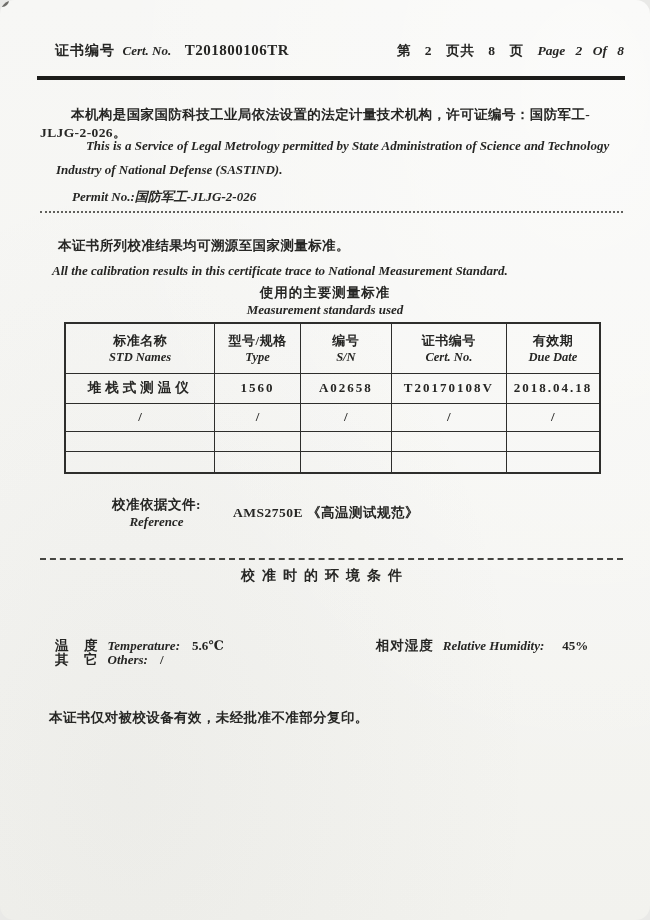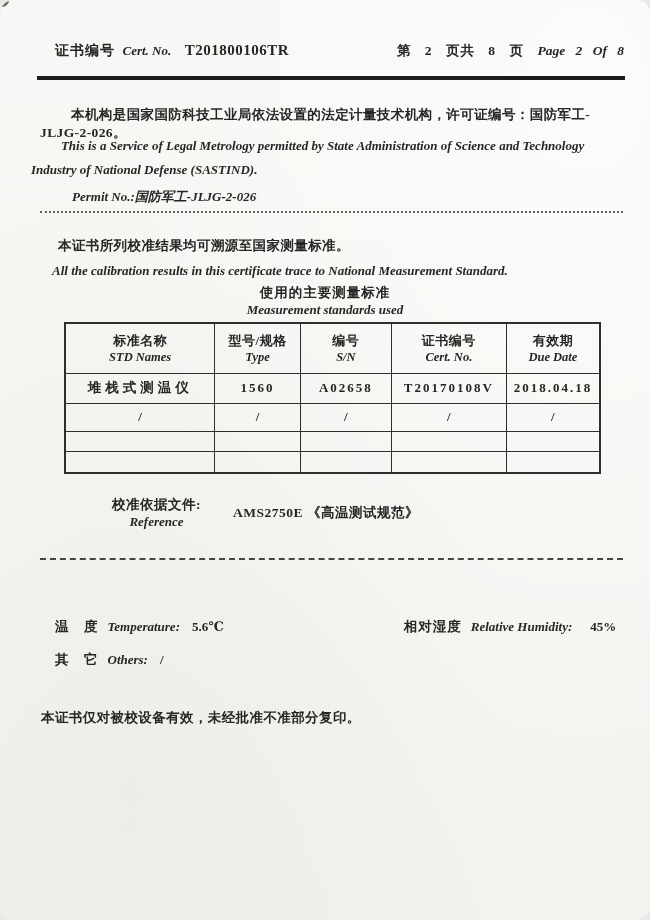--- a/index.html
+++ b/index.html
@@ -51,7 +51,7 @@
     font-size: 13.5px; font-weight: 700; text-indent: 2.3em; letter-spacing: .4px;
   }
   .intro-en {
-    position: absolute; top: 134px; left: 31px; width: 592px;
+    position: absolute; top: 134px; left: 56px; width: 592px;
     font-size: 13px; font-style: italic; font-weight: 600;
     text-indent: 2.3em; line-height: 1.85;
   }

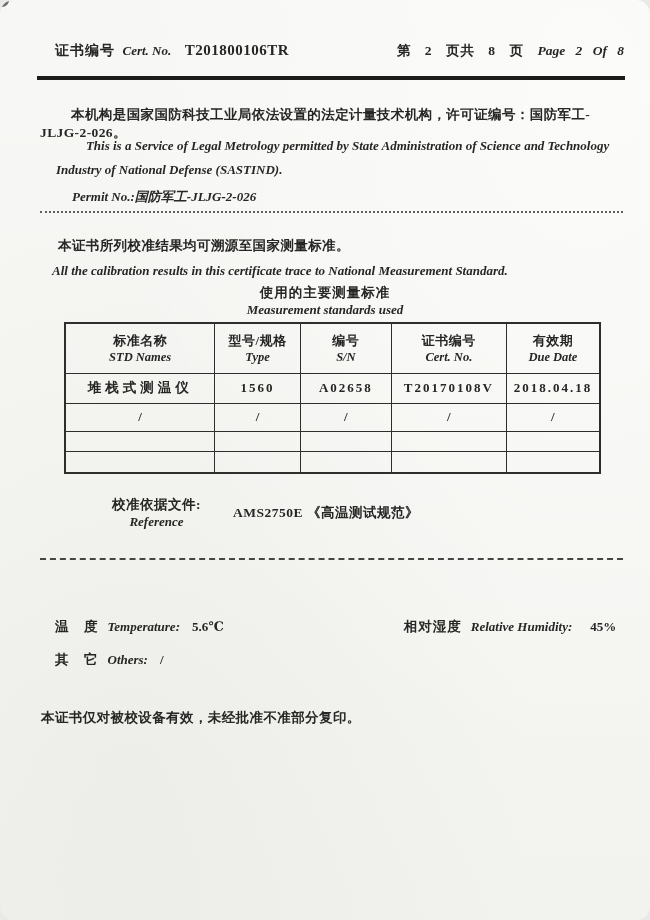--- a/index.html
+++ b/index.html
@@ -241,6 +241,7 @@
   </div>
   <div class="rule-dashed"></div>
 
+  <p class="env-title-cn">校准时的环境条件</p>
 
   <div class="env-row1">
     <div class="env-item">

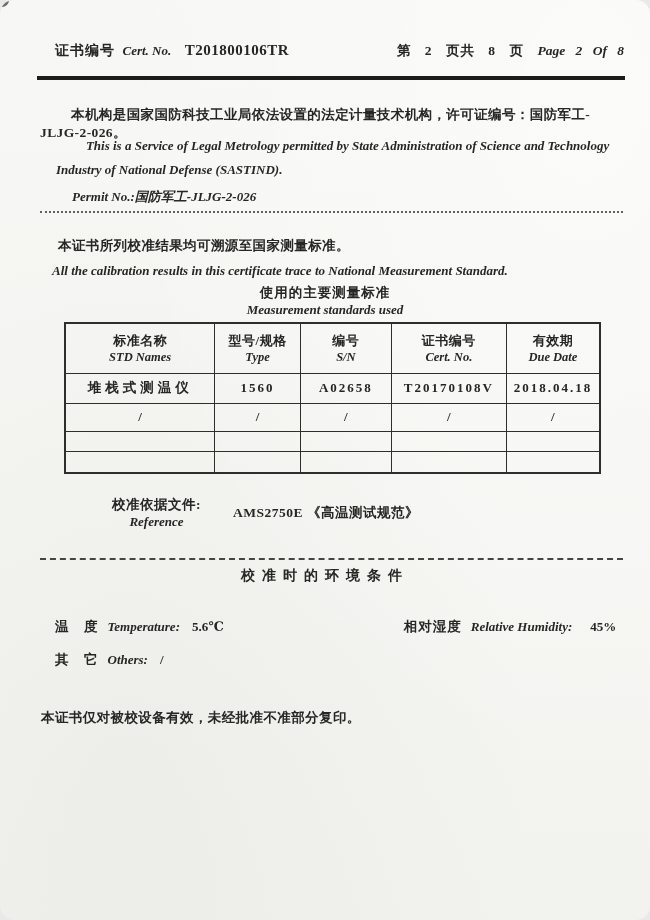--- a/index.html
+++ b/index.html
@@ -123,7 +123,7 @@
     position: absolute; top: 587px; left: 0; width: 100%;
     text-align: center; font-size: 13px; font-style: italic; font-weight: 700;
   }
-  .env-row1 { position: absolute; top: 617px; left: 55px; right: 30px; display: flex; gap: 28px; }
+  .env-row1 { position: absolute; top: 636px; left: 55px; right: 30px; display: flex; }
   .env-row2 { position: absolute; top: 650px; left: 55px; }
   .env-item .lbl-cn { font-size: 13.5px; font-weight: 700; letter-spacing: 1px; }
   .env-item .lbl-en { font-size: 13px; font-style: italic; font-weight: 600; margin-left: 5px; }

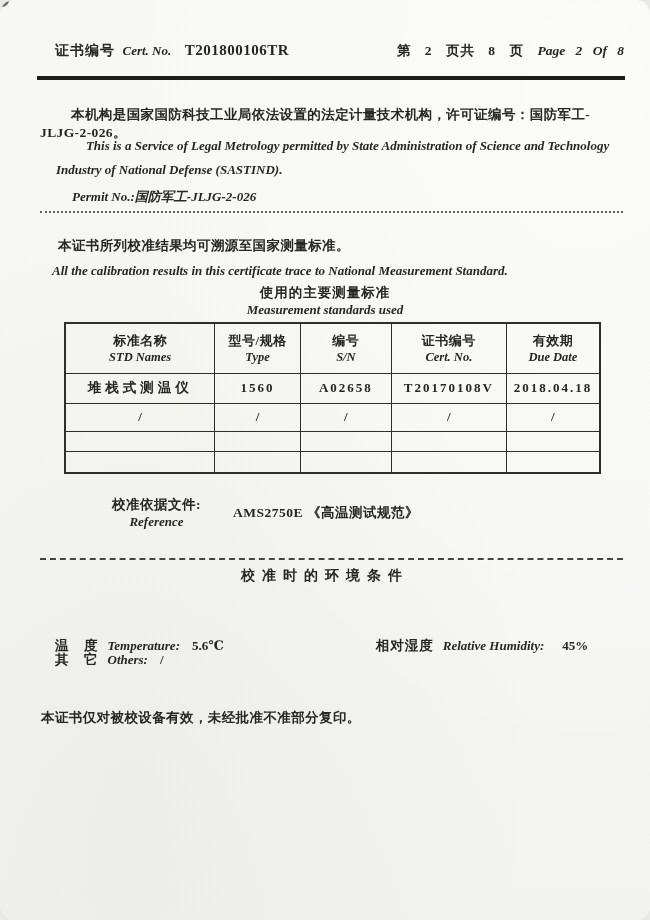--- a/index.html
+++ b/index.html
@@ -132,7 +132,7 @@
   .env-item.humidity .val { margin-left: 14px; }
   
   .footer-cn {
-    position: absolute; top: 709px; left: 41px;
+    position: absolute; top: 709px; left: 49px;
     font-size: 13.5px; font-weight: 700; letter-spacing: .4px;
   }
   .footer-en {

